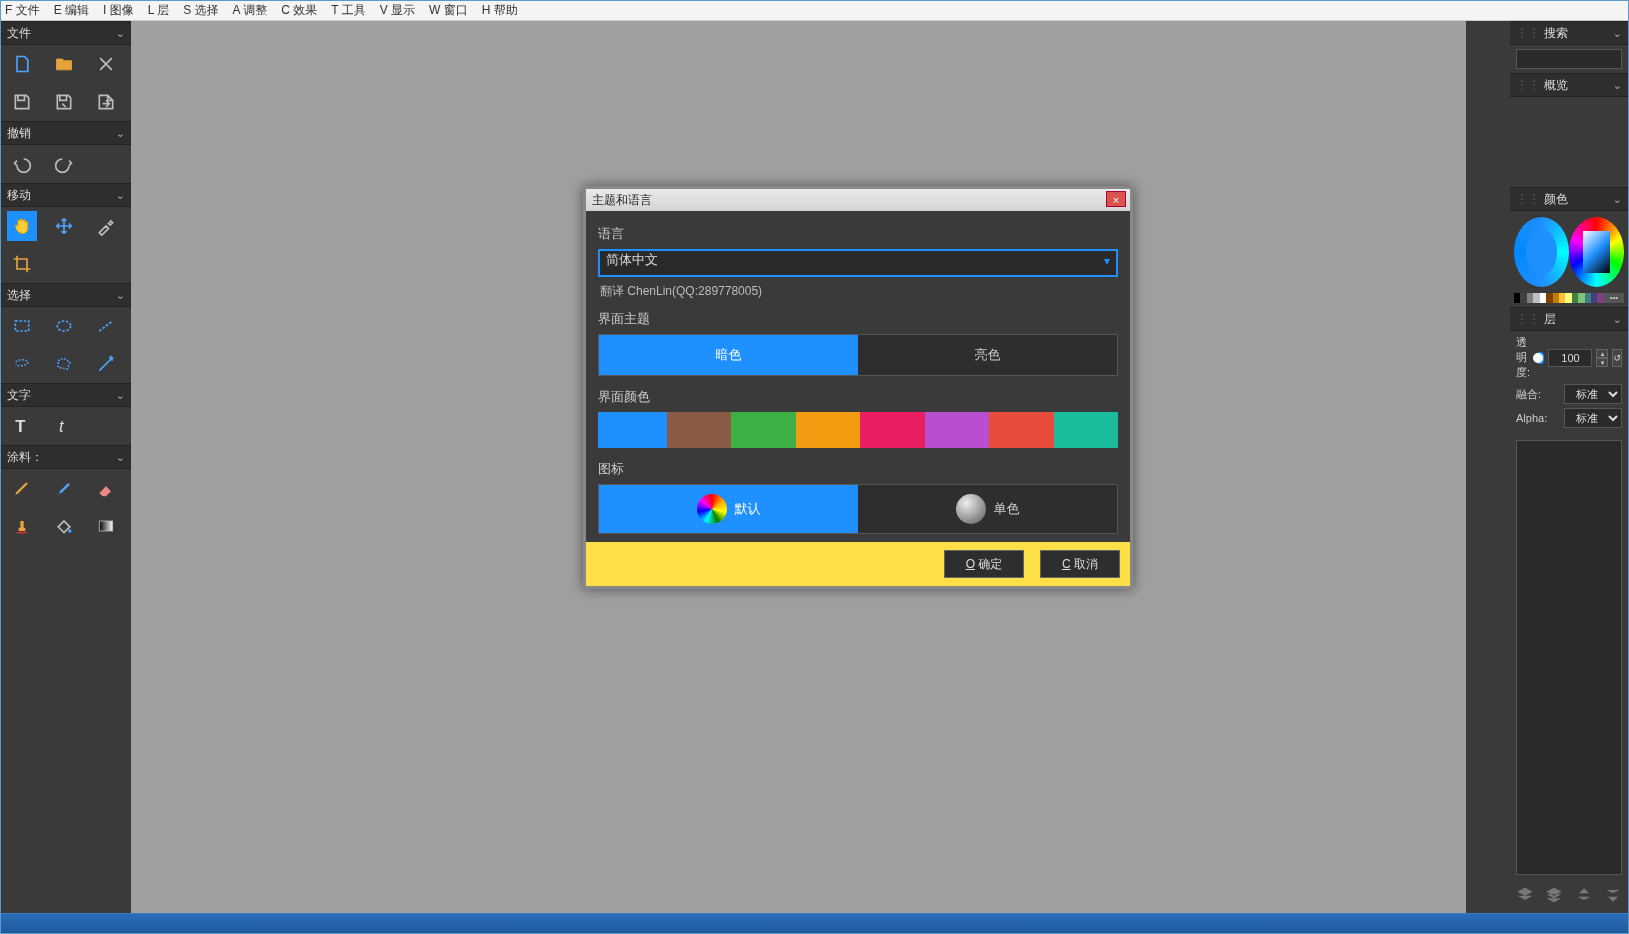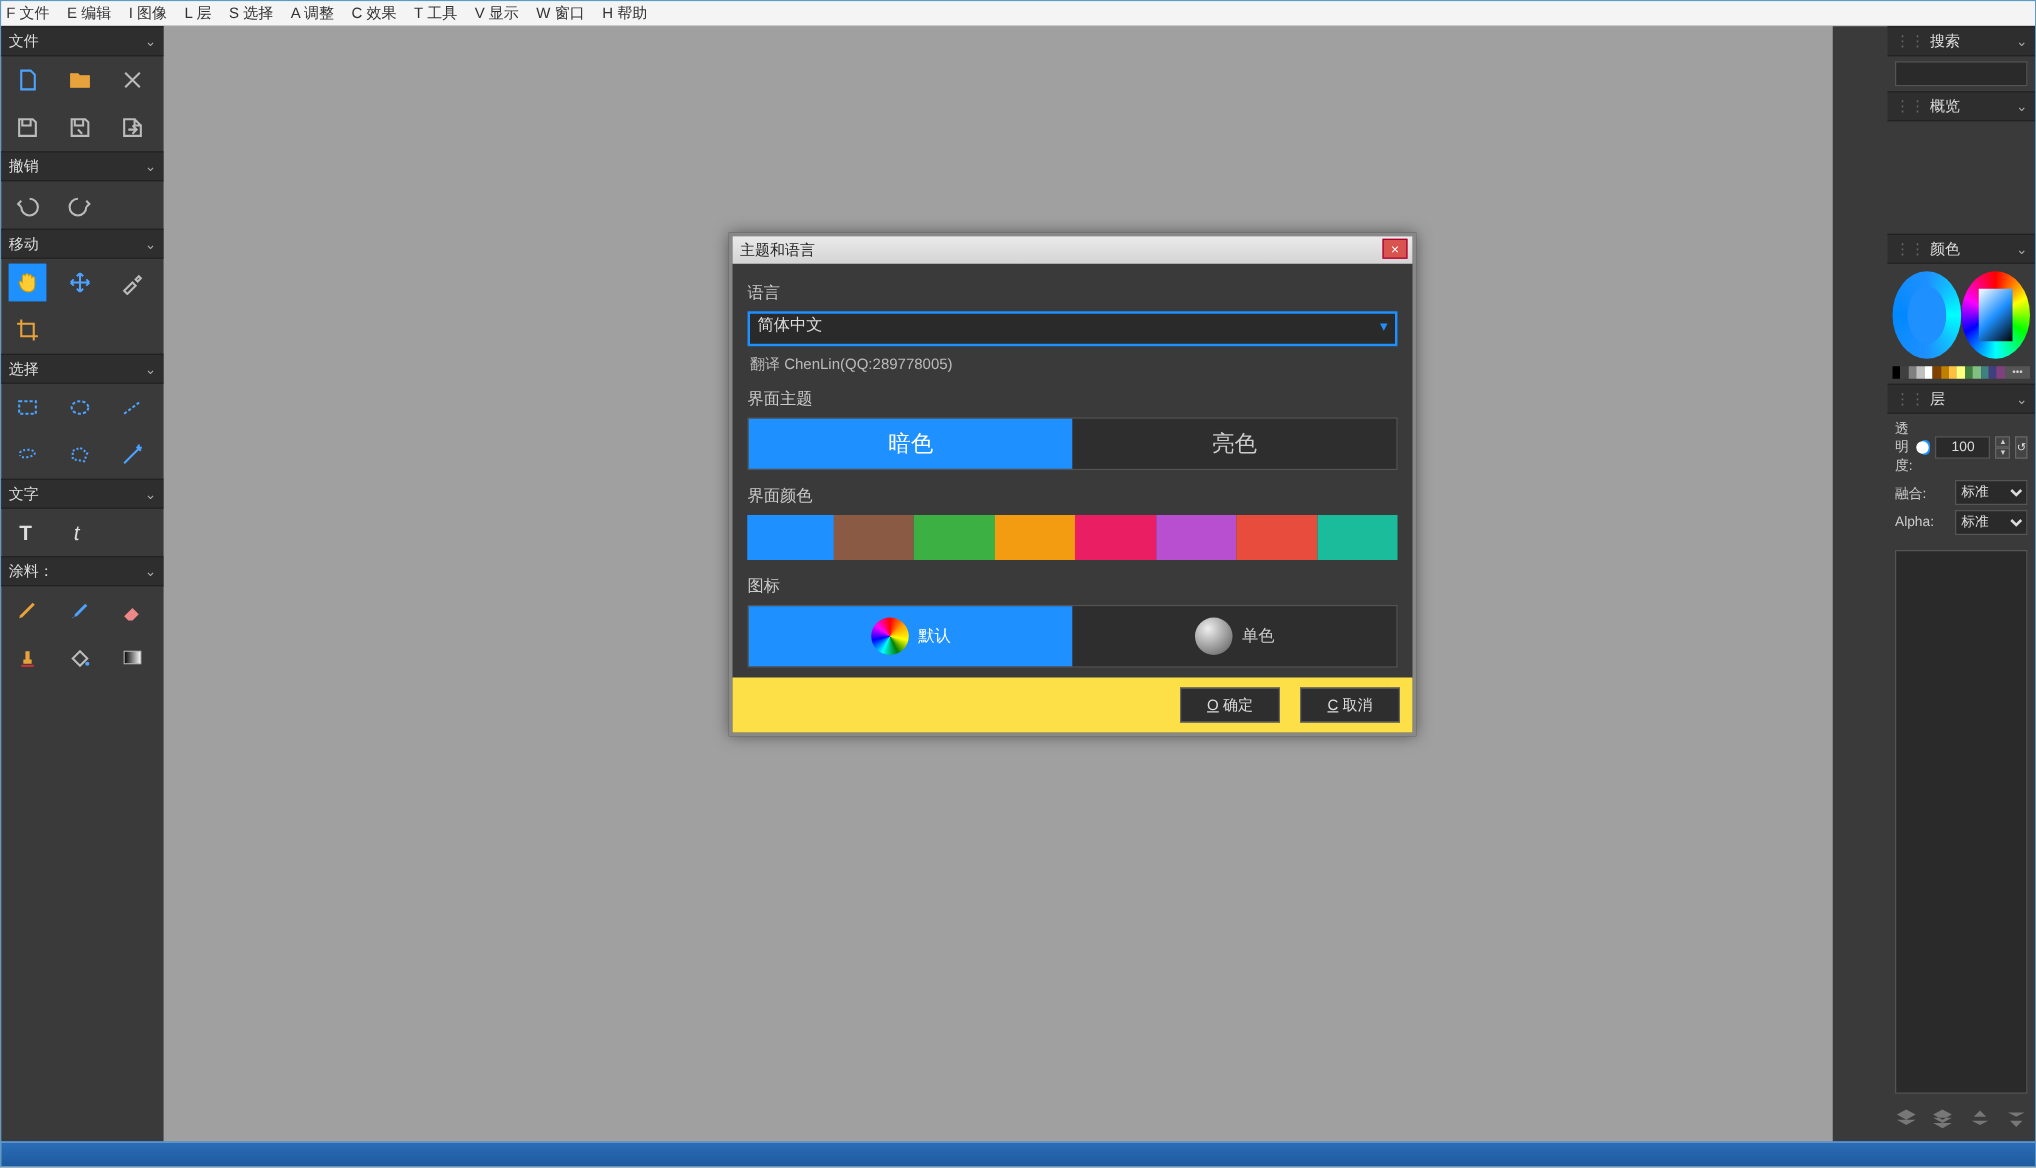--- a/index.html
+++ b/index.html
@@ -55,7 +55,7 @@
   .lang-select-wrap::after { content:"▾"; position:absolute; right:8px; top:5px; color:#1e90ff; pointer-events:none; font-size:12px; }
   .translator { font-size:12px; color:#bbb; margin:6px 0 10px 2px; }
   .theme-toggle { display:flex; border:1px solid #555; height:42px; }
-  .theme-toggle div { flex:1; display:flex; align-items:center; justify-content:center; font-size:18px; cursor:pointer; }
+  .theme-toggle div { flex:1; display:flex; align-items:center; justify-content:center; font-size:13px; cursor:pointer; }
   .theme-toggle .sel { background:#1e90ff; color:#fff; }
   .theme-toggle .unsel { background:#2e2e2e; color:#ccc; }
   .accent-row { display:flex; height:36px; margin-top:2px; }

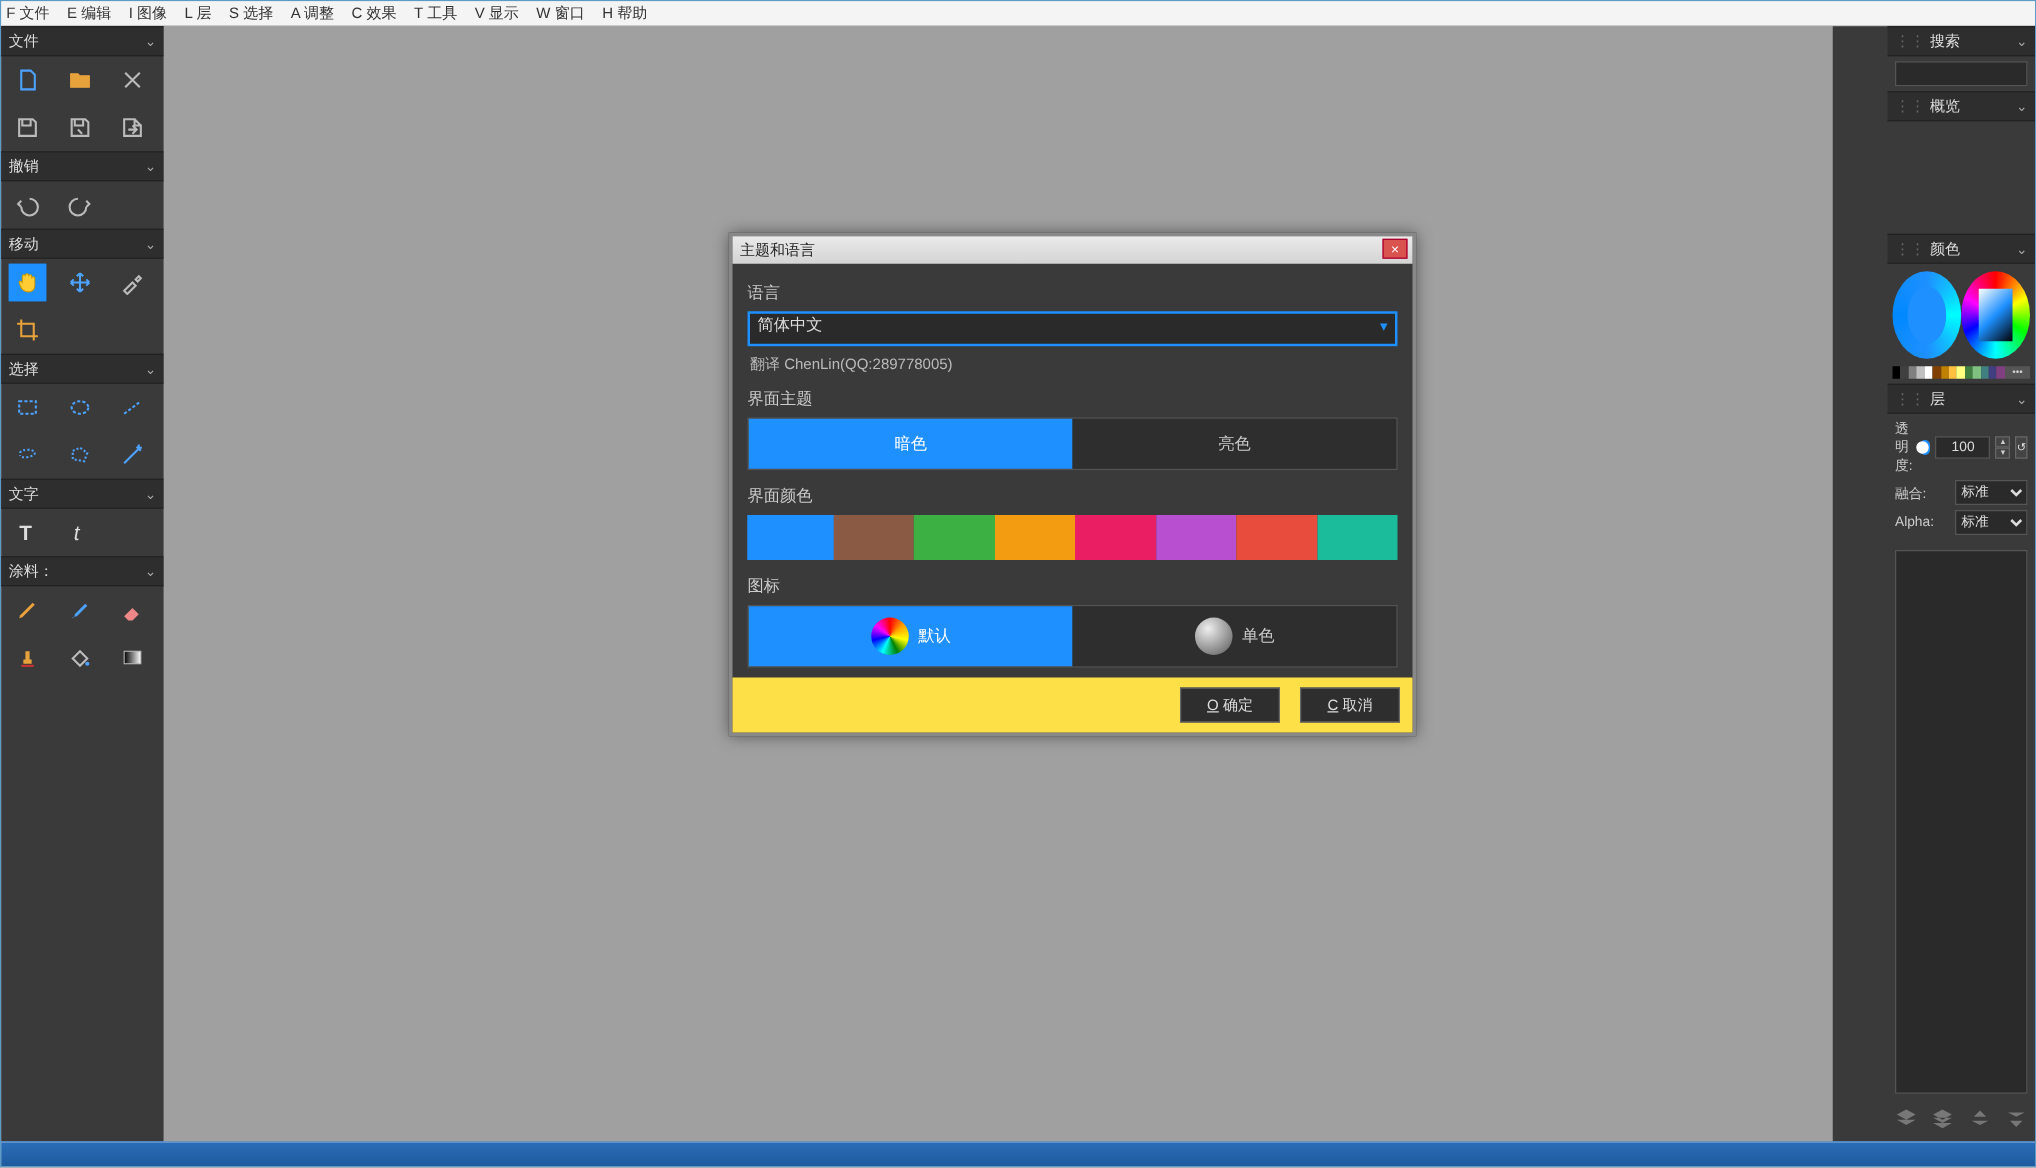--- a/index.html
+++ b/index.html
@@ -36,7 +36,7 @@
   .lc-row { display:flex; align-items:center; margin-bottom:4px; gap:4px; }
   .lc-row label { font-size:11px; color:#ccc; width:44px; }
   .lc-row input[type=text] { width:44px; height:18px; background:#2a2a2a; border:1px solid #555; color:#ddd; font-size:11px; text-align:center; }
-  .lc-row select { flex:1; height:20px; background:#2a2a2a; border:1px solid #555; color:#ddd; font-size:11px; }
+  .lc-row select { flex:1; height:20px; background:#2a2a2a; border:1px solid #555; color:#ddd; font-size:11px;text-align:center; }
   .spinner-btns { display:flex; flex-direction:column; }
   .spinner-btns span { width:12px; height:9px; background:#444; border:1px solid #666; font-size:7px; text-align:center; line-height:7px; color:#ccc; cursor:pointer; }
   .toggle { width:24px; height:12px; background:#1e90ff; border-radius:6px; position:relative; }

